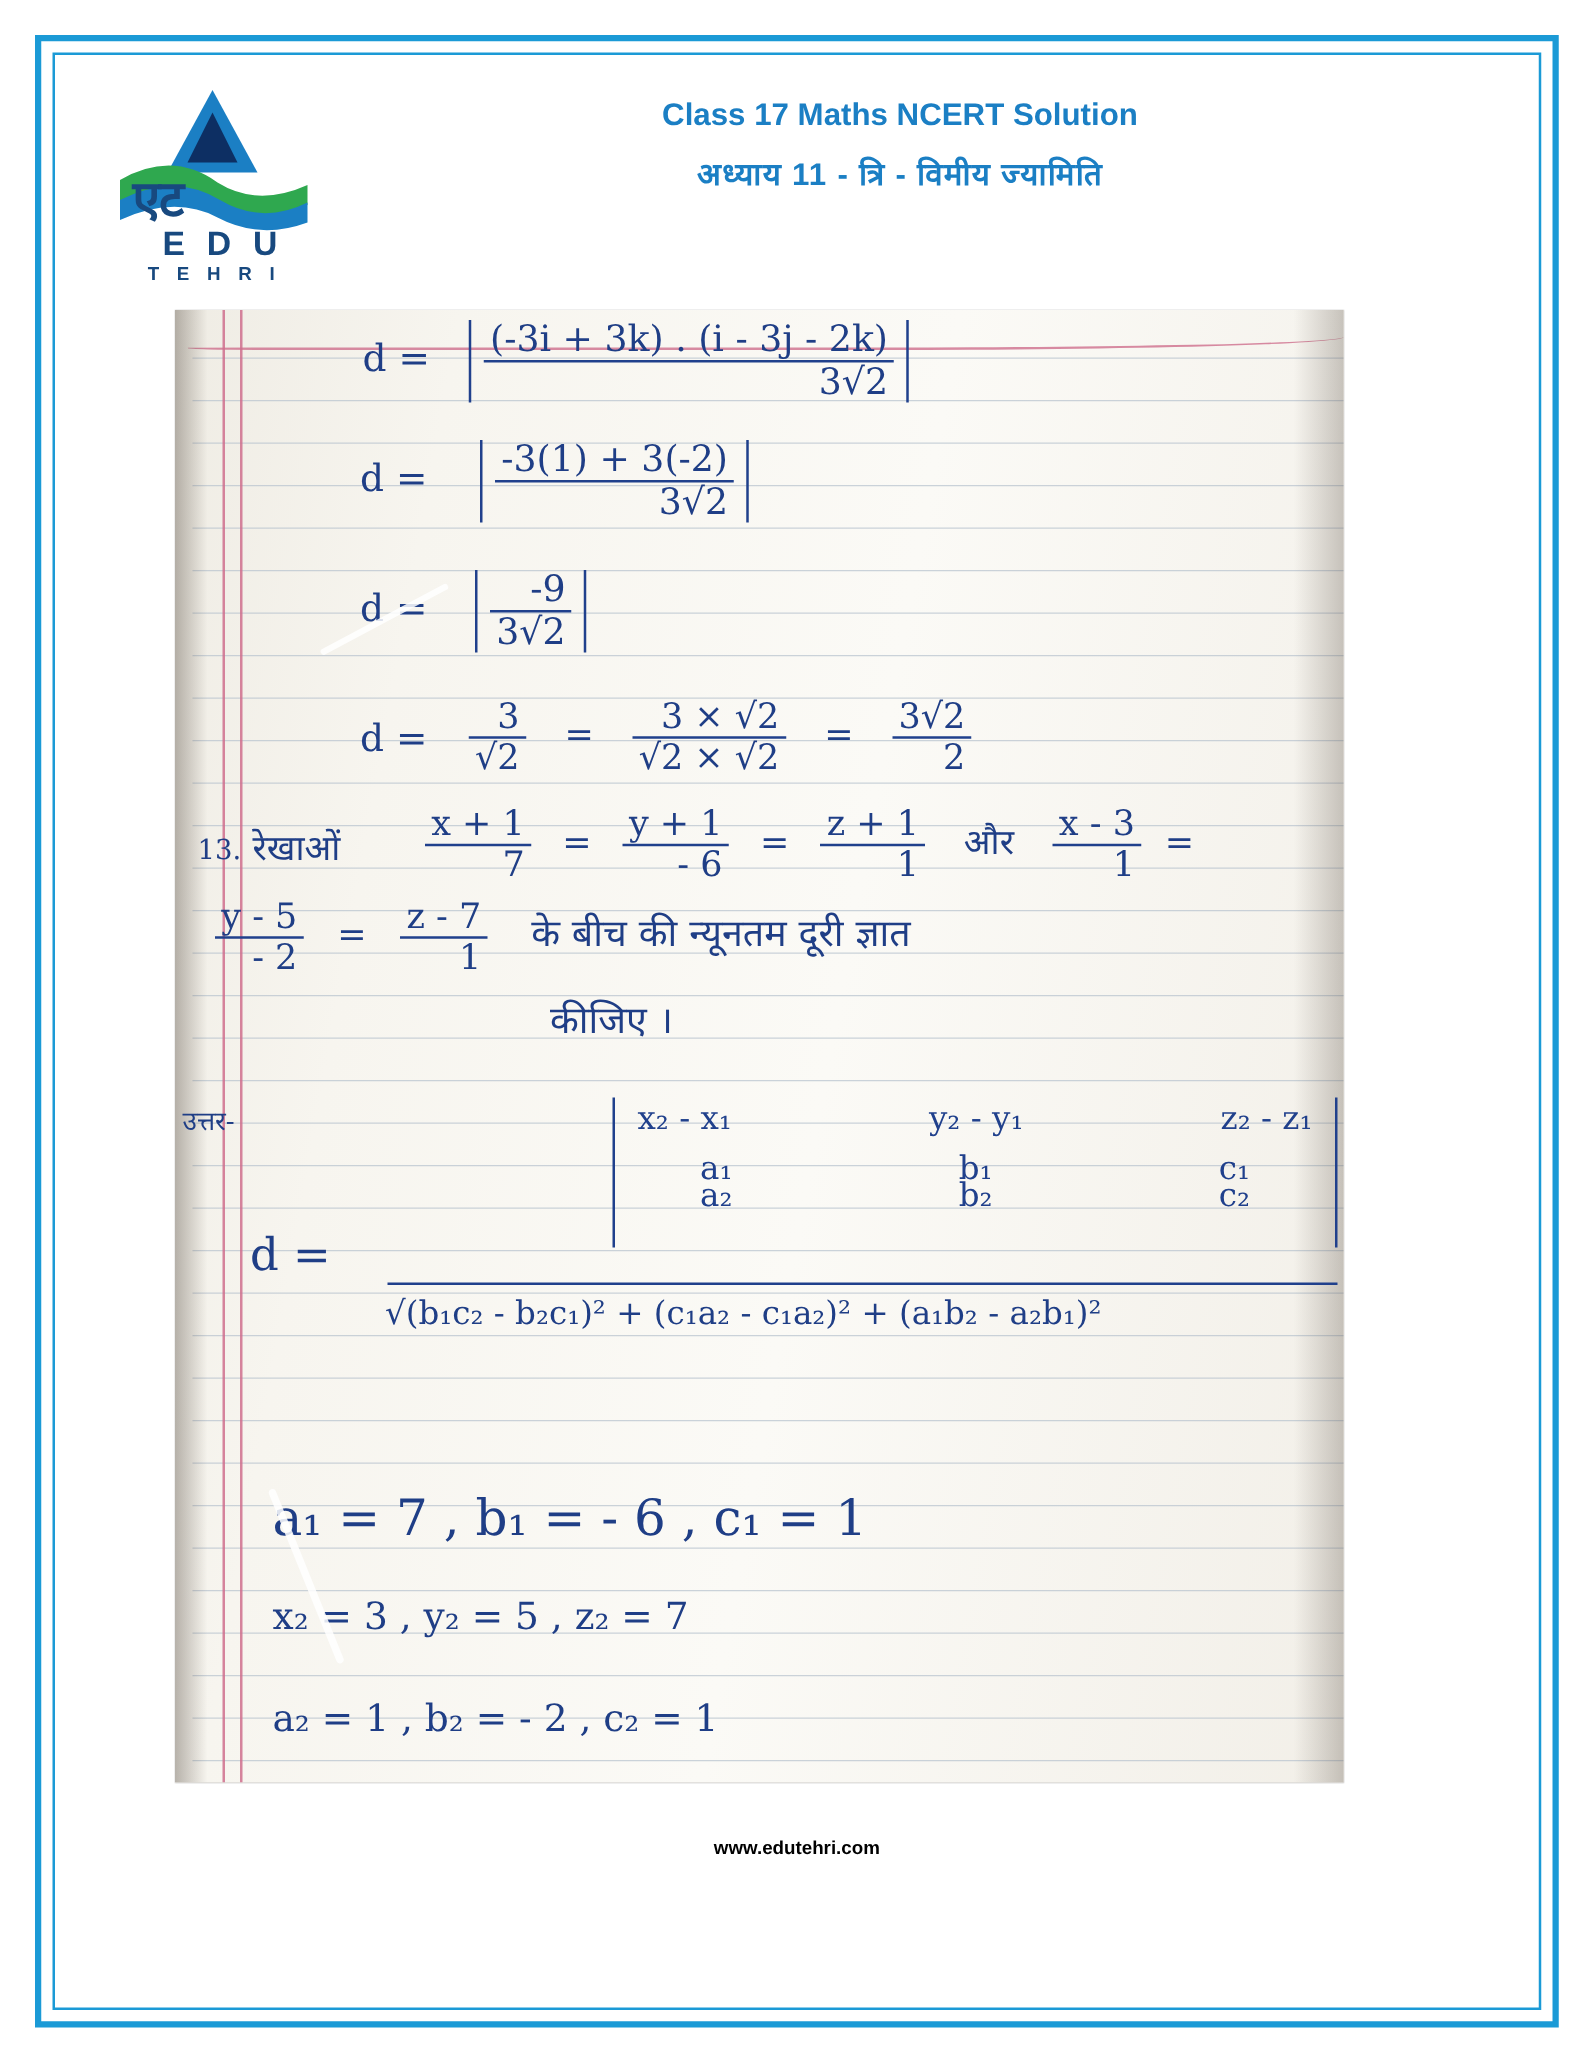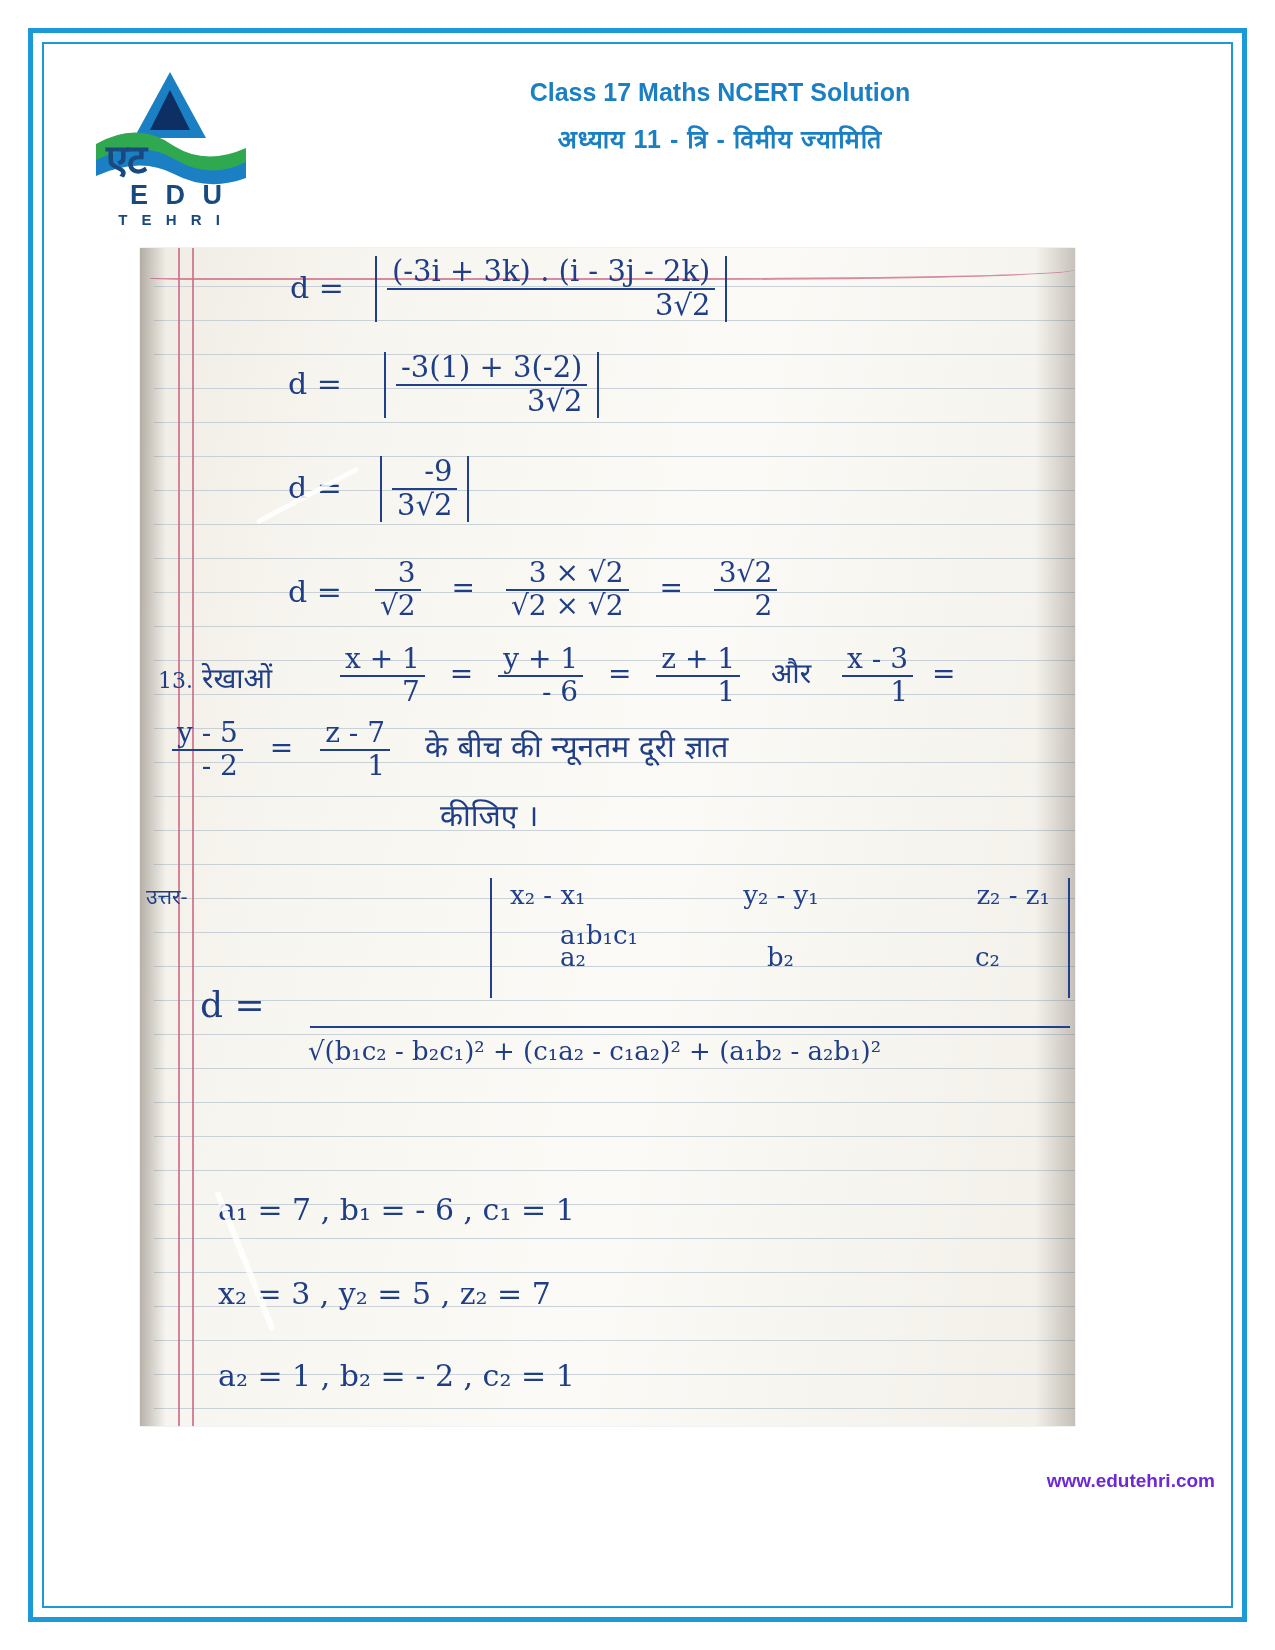--- a/index.html
+++ b/index.html
@@ -363,7 +363,7 @@
         <span>y₂ - y₁</span>
         <span>z₂ - z₁</span>
       </div>
-      <div style="position:absolute; left:70px; right:70px; top:42px; display:flex; justify-content:flex-start; font-family:'DejaVu Serif',serif; font-size:26px; color:#20408c;">
+      <div style="position:absolute; left:70px; right:70px; top:42px; display:flex; justify-content:space-between; font-family:'DejaVu Serif',serif; font-size:26px; color:#20408c;">
         <span>a₁</span>
         <span>b₁</span>
         <span>c₁</span>

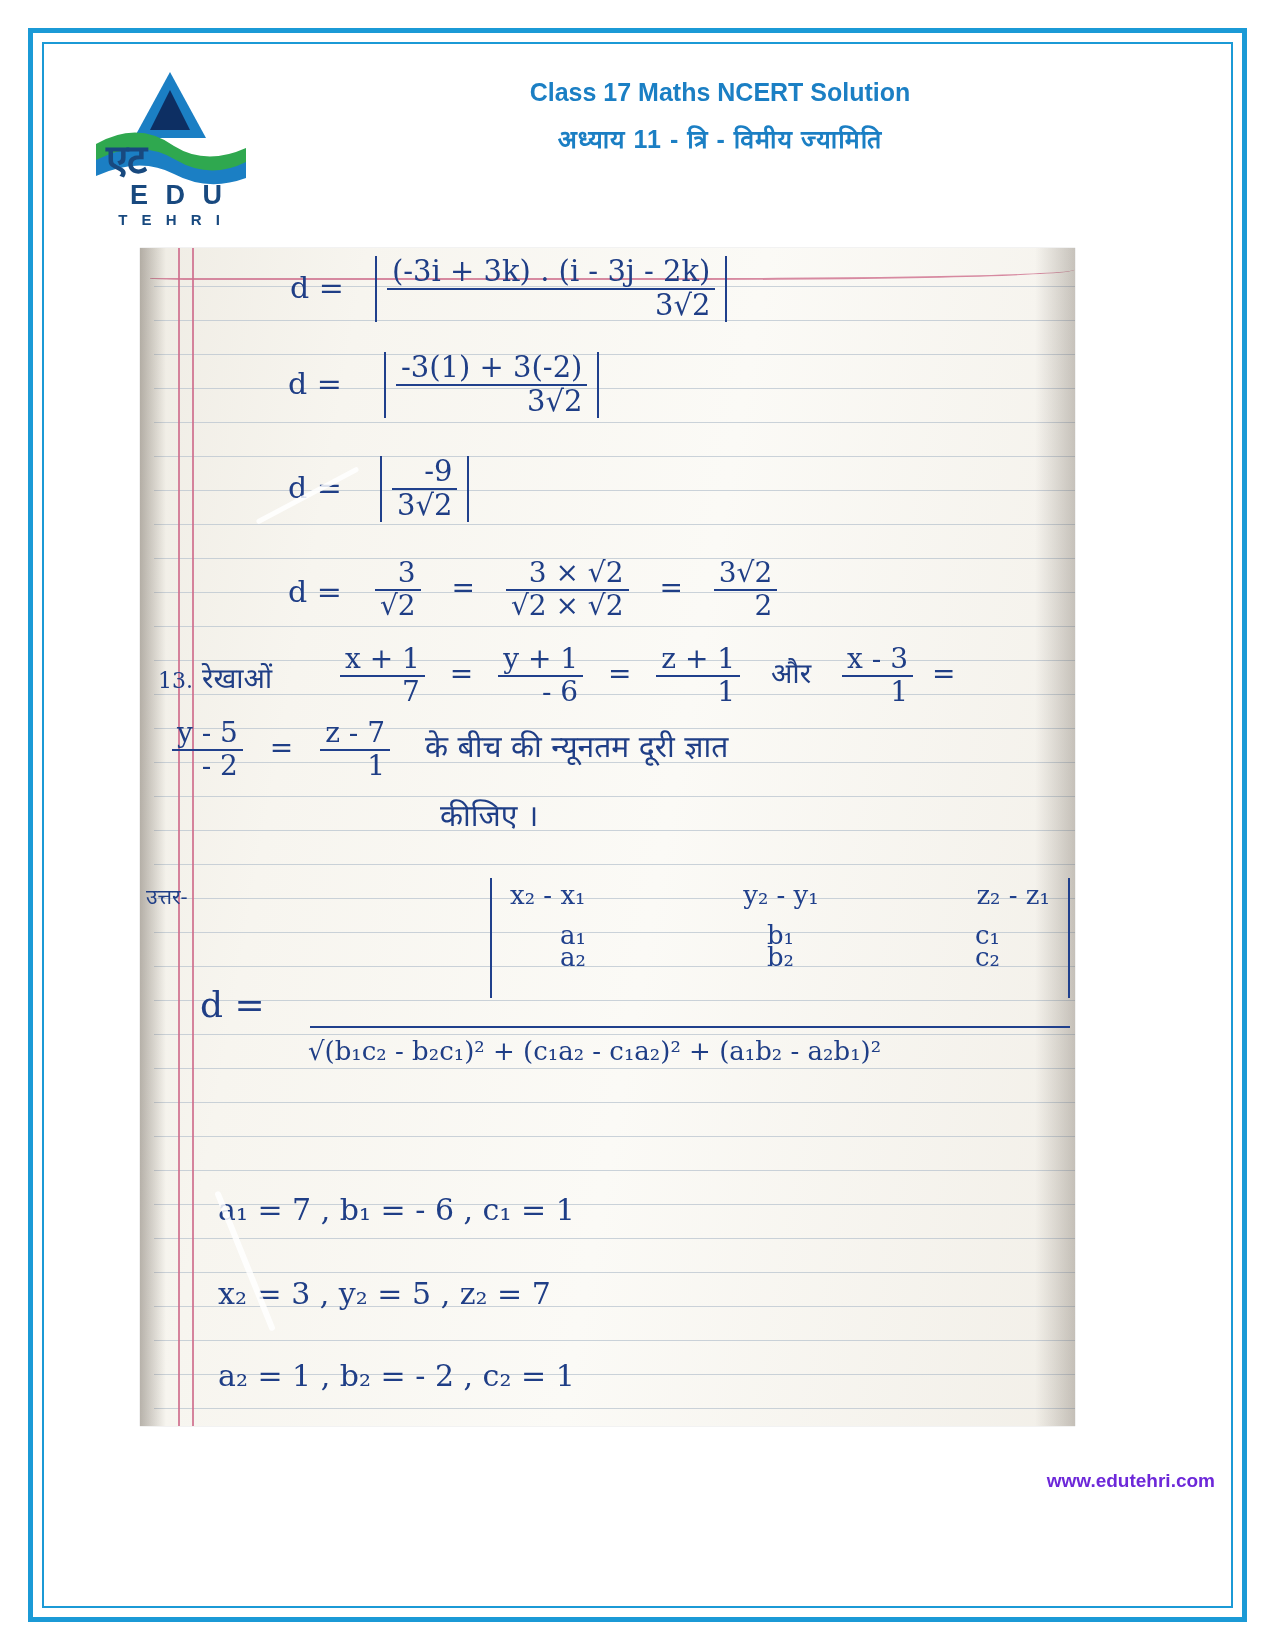--- a/index.html
+++ b/index.html
@@ -379,7 +379,7 @@
     <div style="position:absolute; left:170px; top:778px; width:760px; height:2px; background:#20408c;"></div>
     <div class="hw" style="left:168px; top:788px; font-size:26px;">√(b₁c₂ - b₂c₁)² + (c₁a₂ - c₁a₂)² + (a₁b₂ - a₂b₁)²</div>
 
-    <div class="hw" style="left:78px; top:944px; font-size:30px;">a₁ = 7 , b₁ = - 6 , c₁ = 1</div>
+    <div class="hw" style="left:78px; top:944px; font-size:40px;">a₁ = 7 , b₁ = - 6 , c₁ = 1</div>
     <div class="hw" style="left:78px; top:1028px; font-size:30px;">x₂ = 3 ,  y₂ = 5 , z₂ = 7</div>
     <div class="hw" style="left:78px; top:1110px; font-size:30px;">a₂ = 1 , b₂ = - 2 , c₂ = 1</div>
 

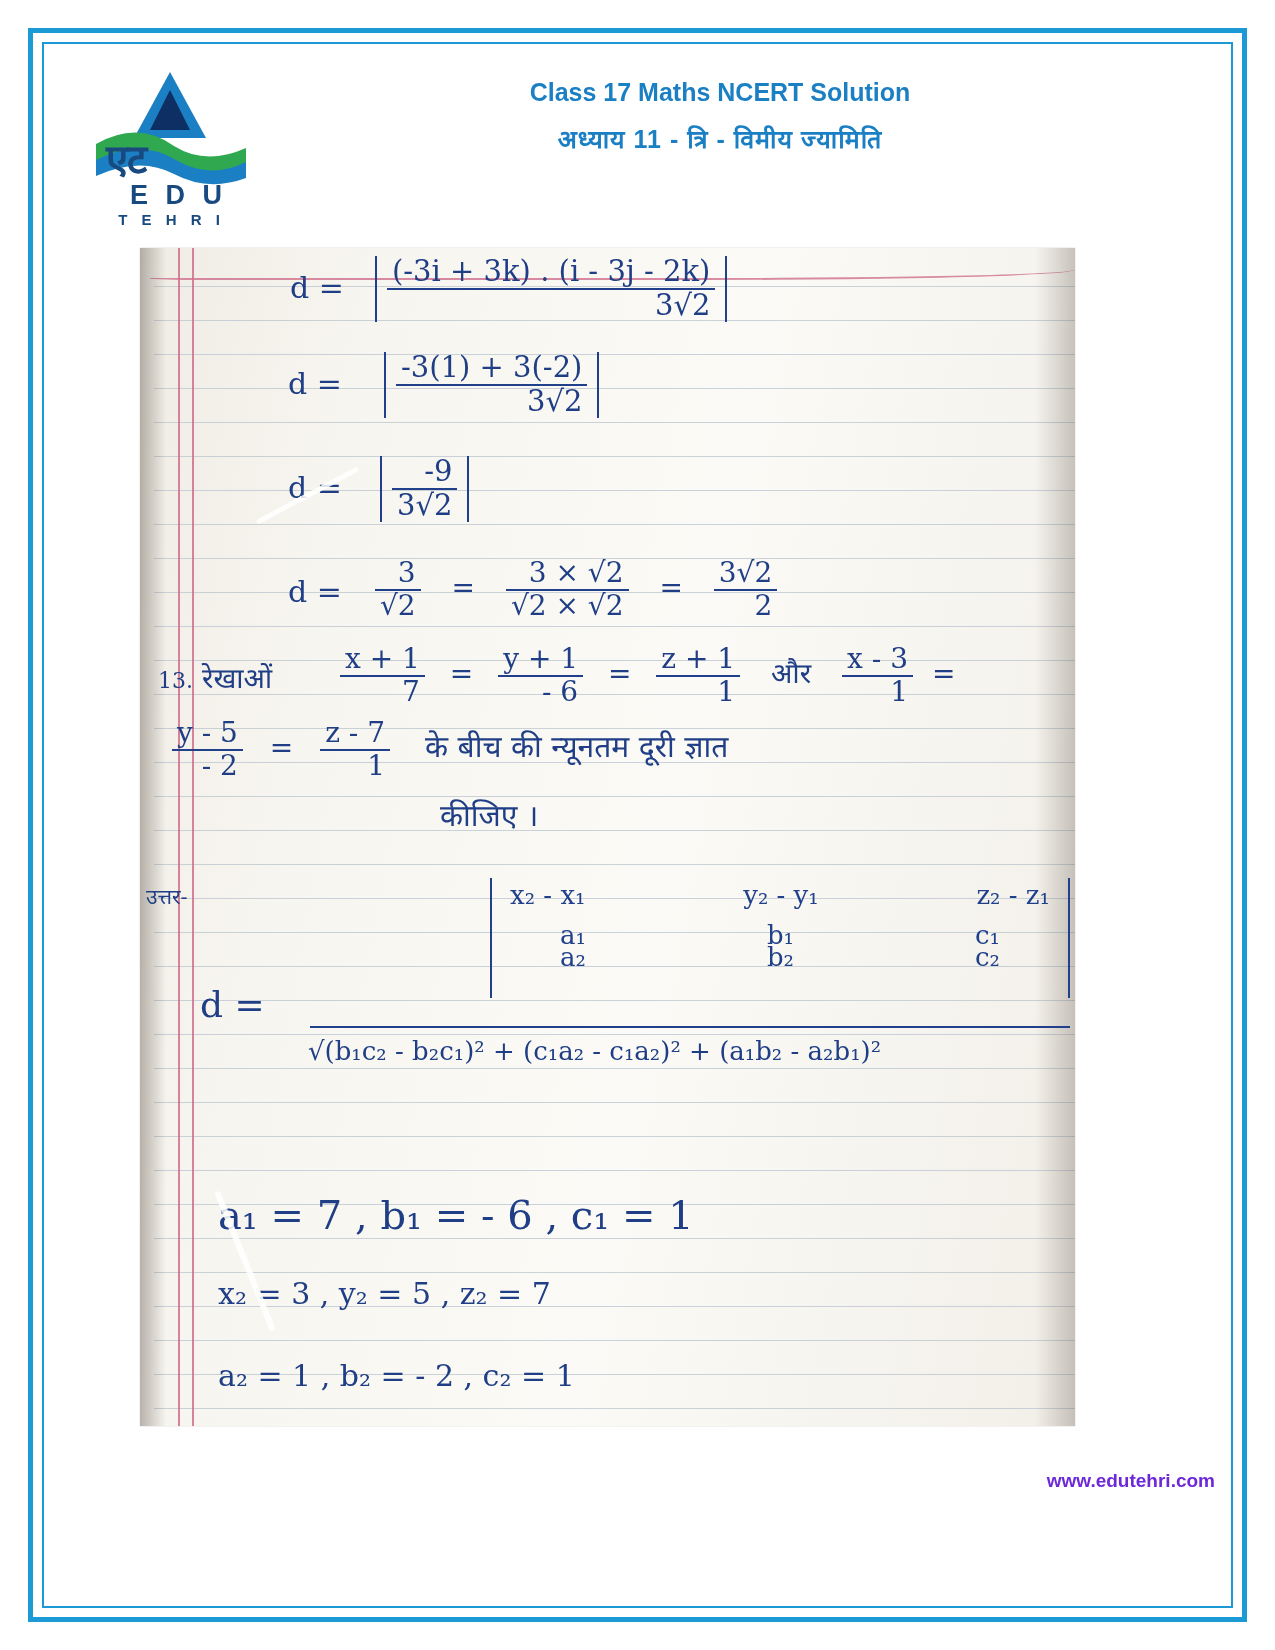--- a/index.html
+++ b/index.html
@@ -185,10 +185,10 @@
     position: absolute;
     left: 60px; top: 1470px;
     width: 1155px;
-    text-align: right;
-    font-size: 19px;
-    font-weight: bold;
-    color: #6d28d9;
+    text-align: center;
+    font-size: 15px;
+    font-weight: bold;
+    color: #000000;
   }
 </style>
 </head>

